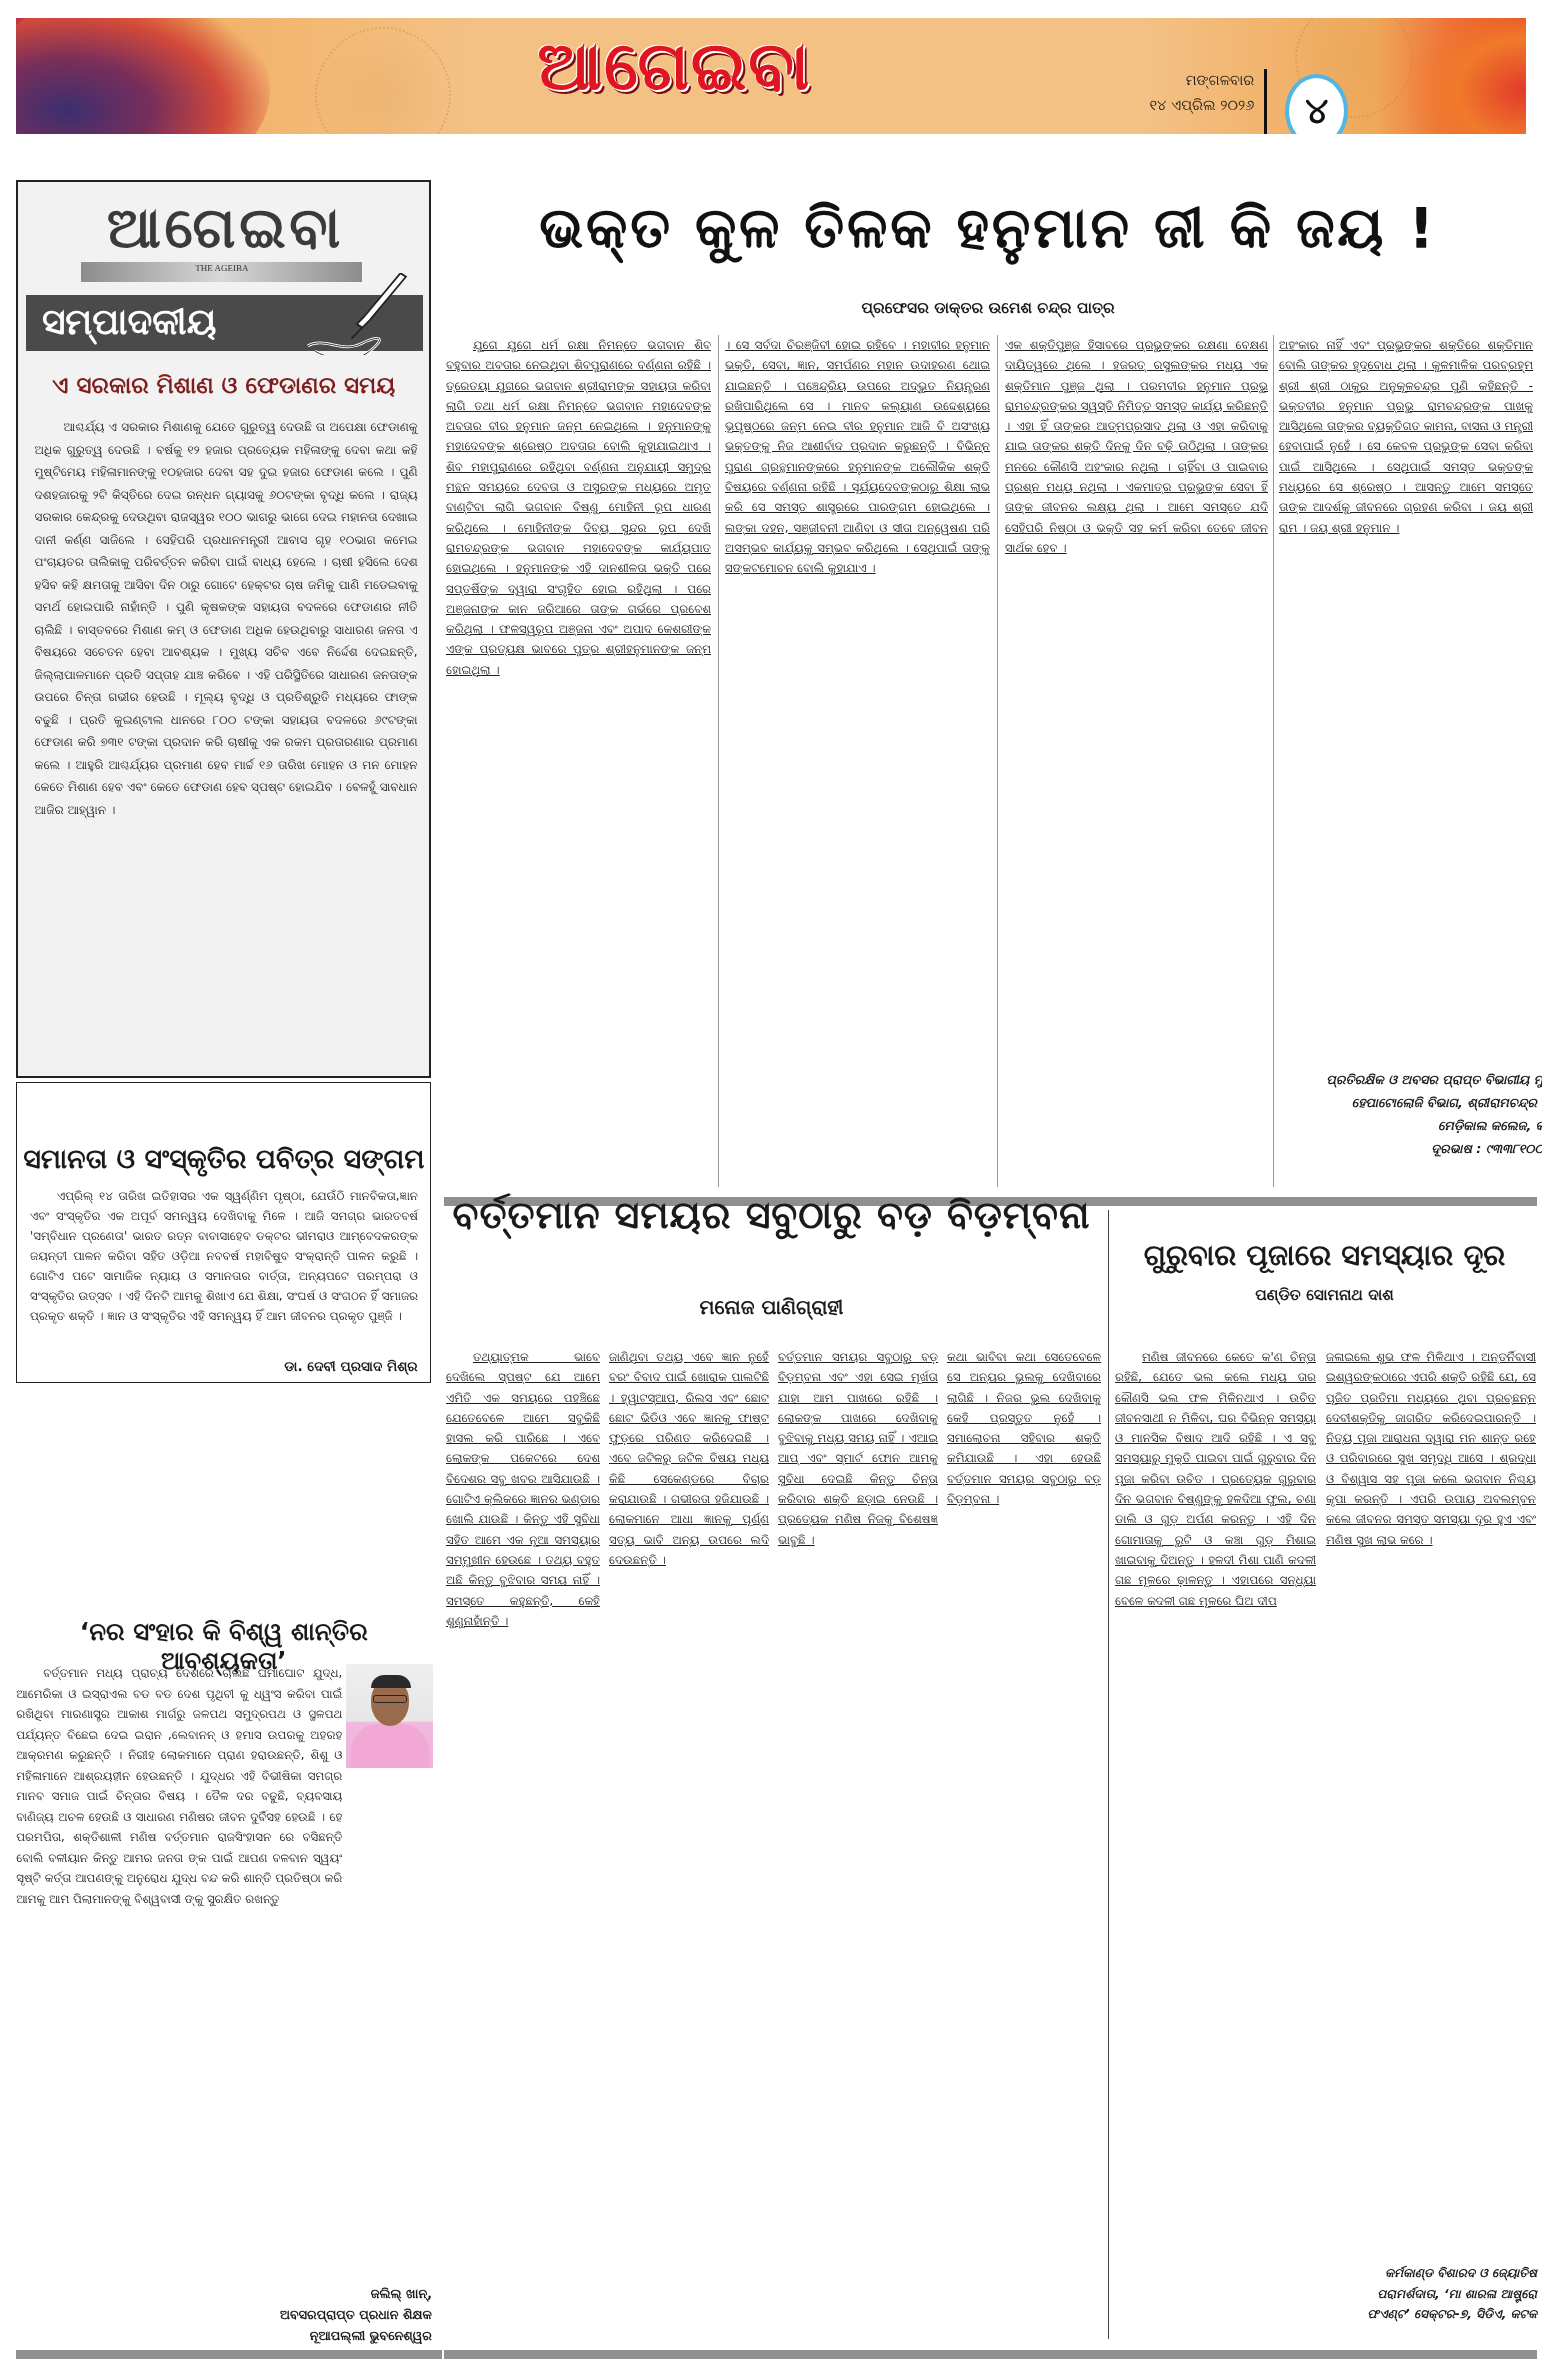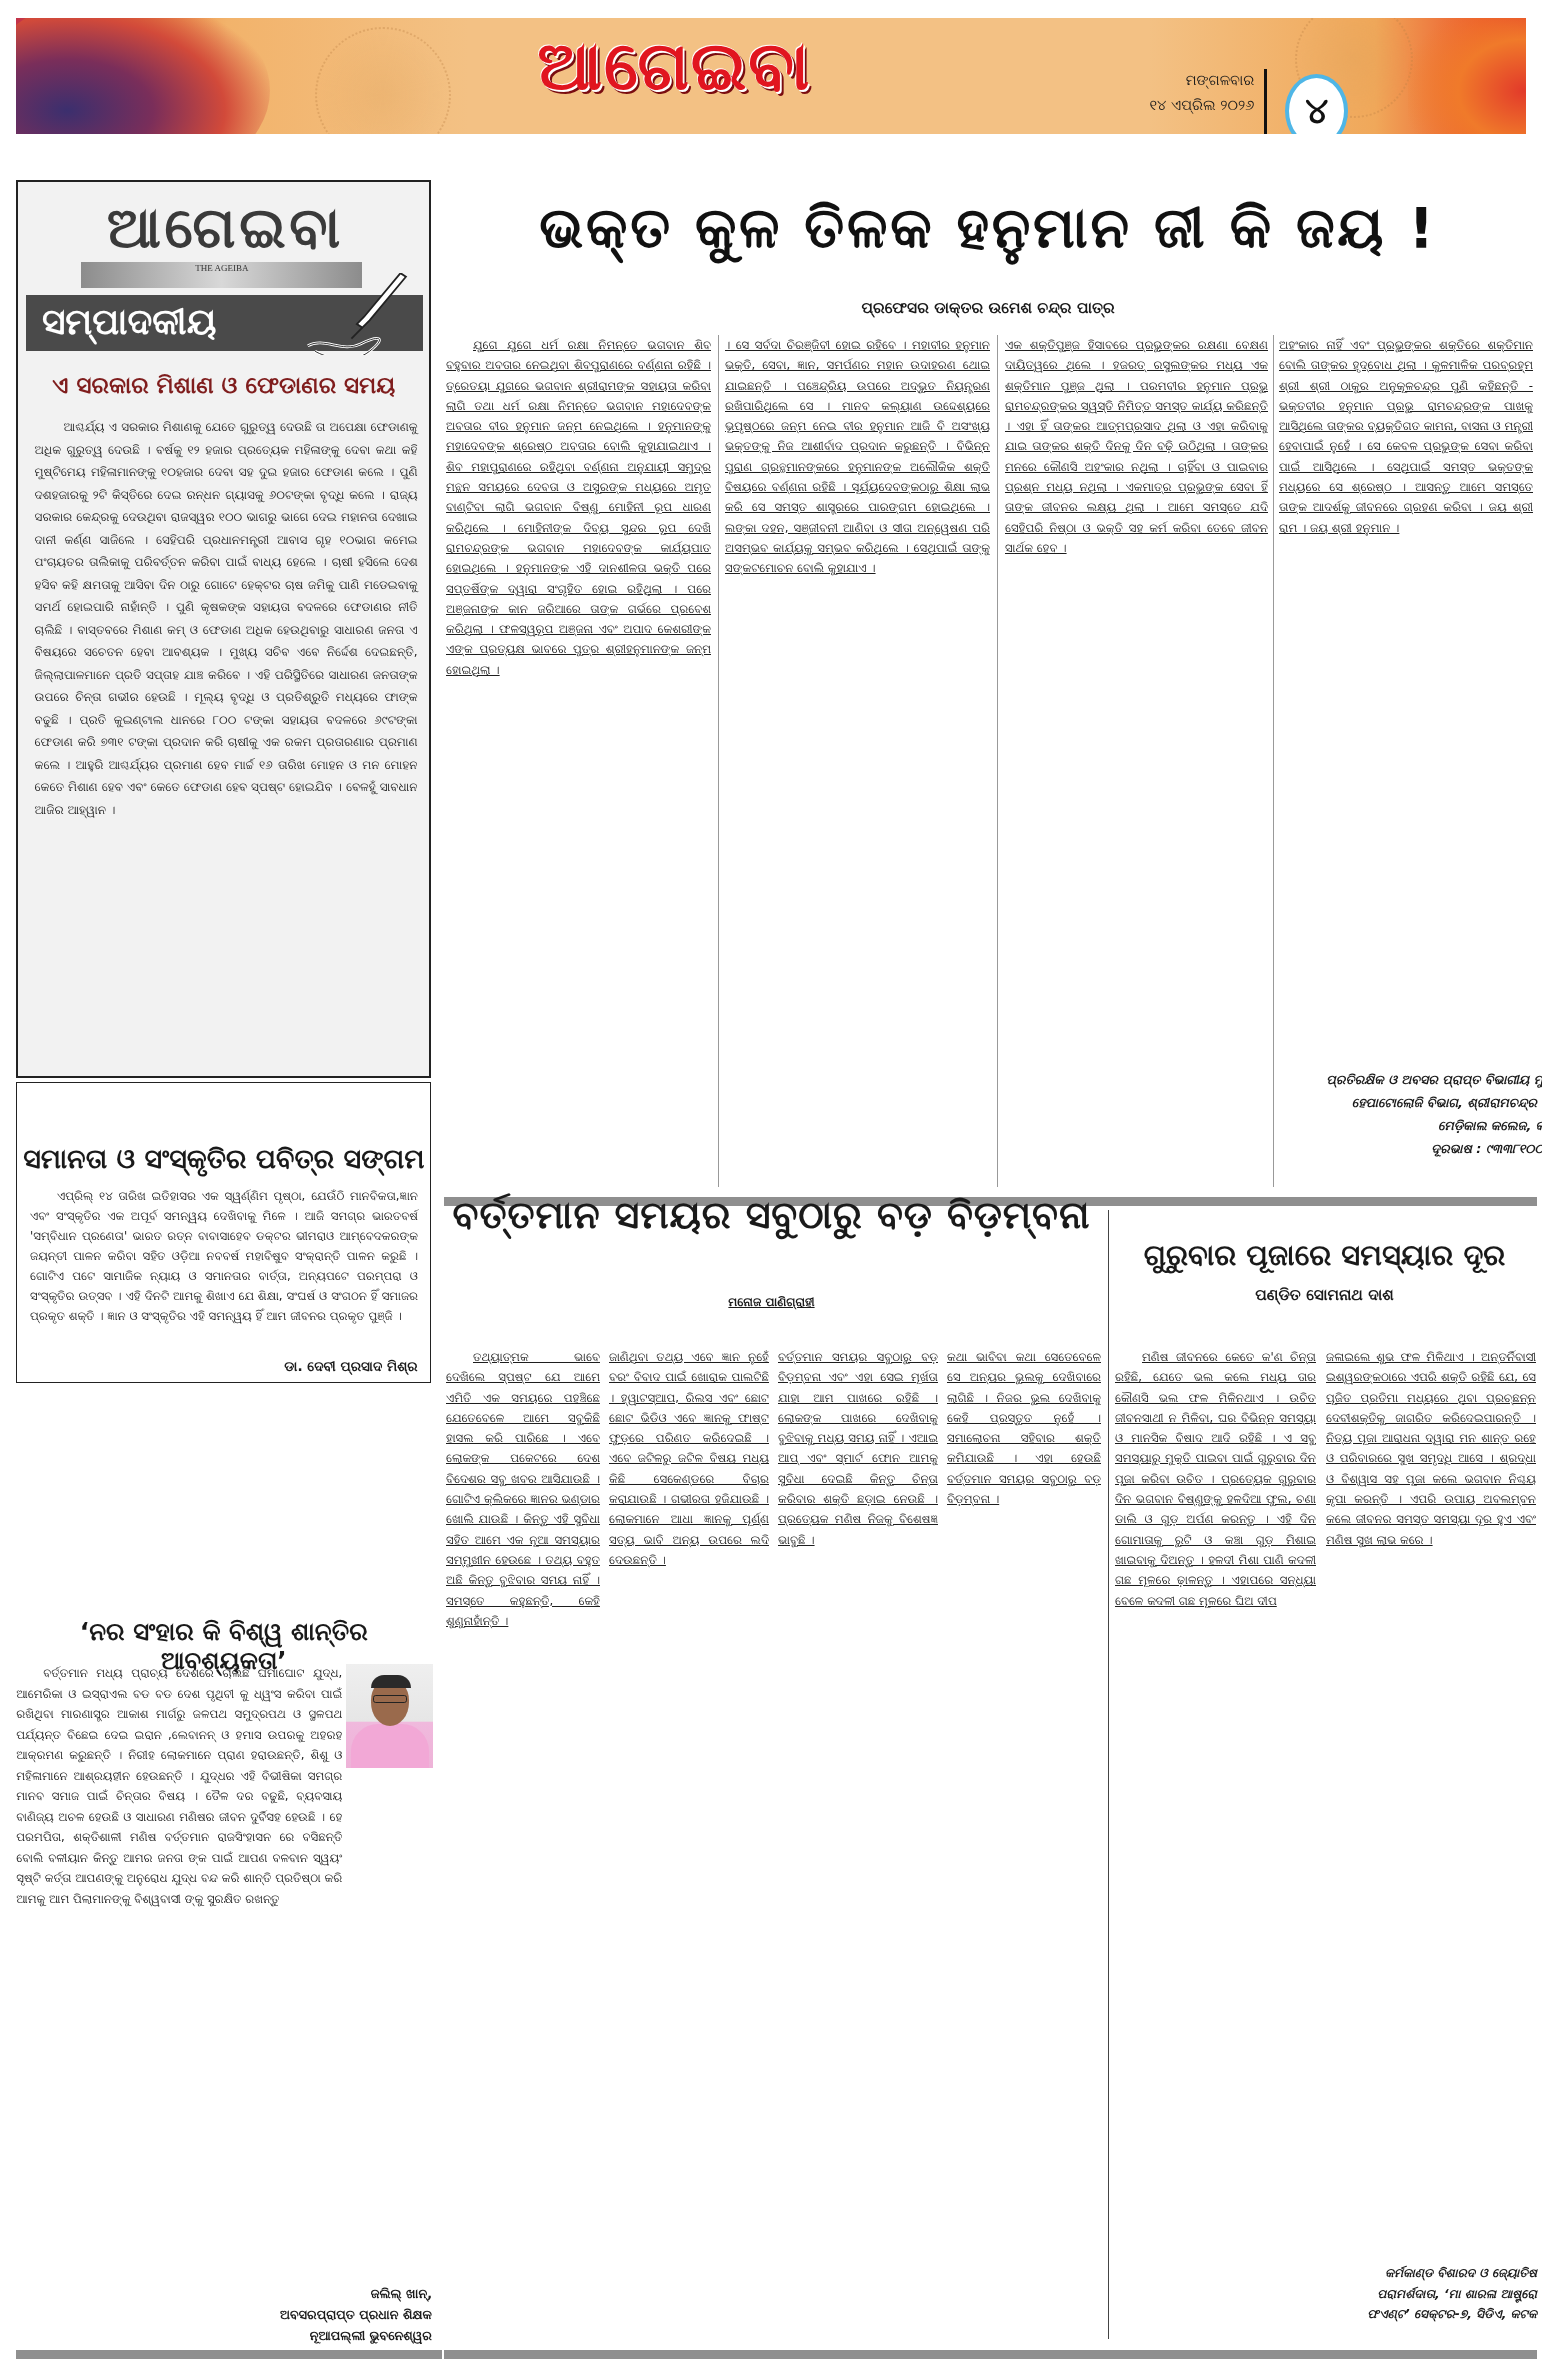--- a/index.html
+++ b/index.html
@@ -54,7 +54,7 @@
     font-size: 56px; font-weight: bold; color: #3a3a3a; letter-spacing: 3.6px;
   }
   .ed-logo-bar {
-    position: absolute; left: 63px; top: 80px; width: 281px; height: 26px;
+    position: absolute; left: 63px; top: 80px; width: 281px; height: 20px;
     background: linear-gradient(90deg, #8c8c8c, #d8d8d8 50%, #8c8c8c);
     font-family: "Liberation Serif", serif; font-size: 9px; color: #333; text-align: center; line-height: 12.7px;
   }

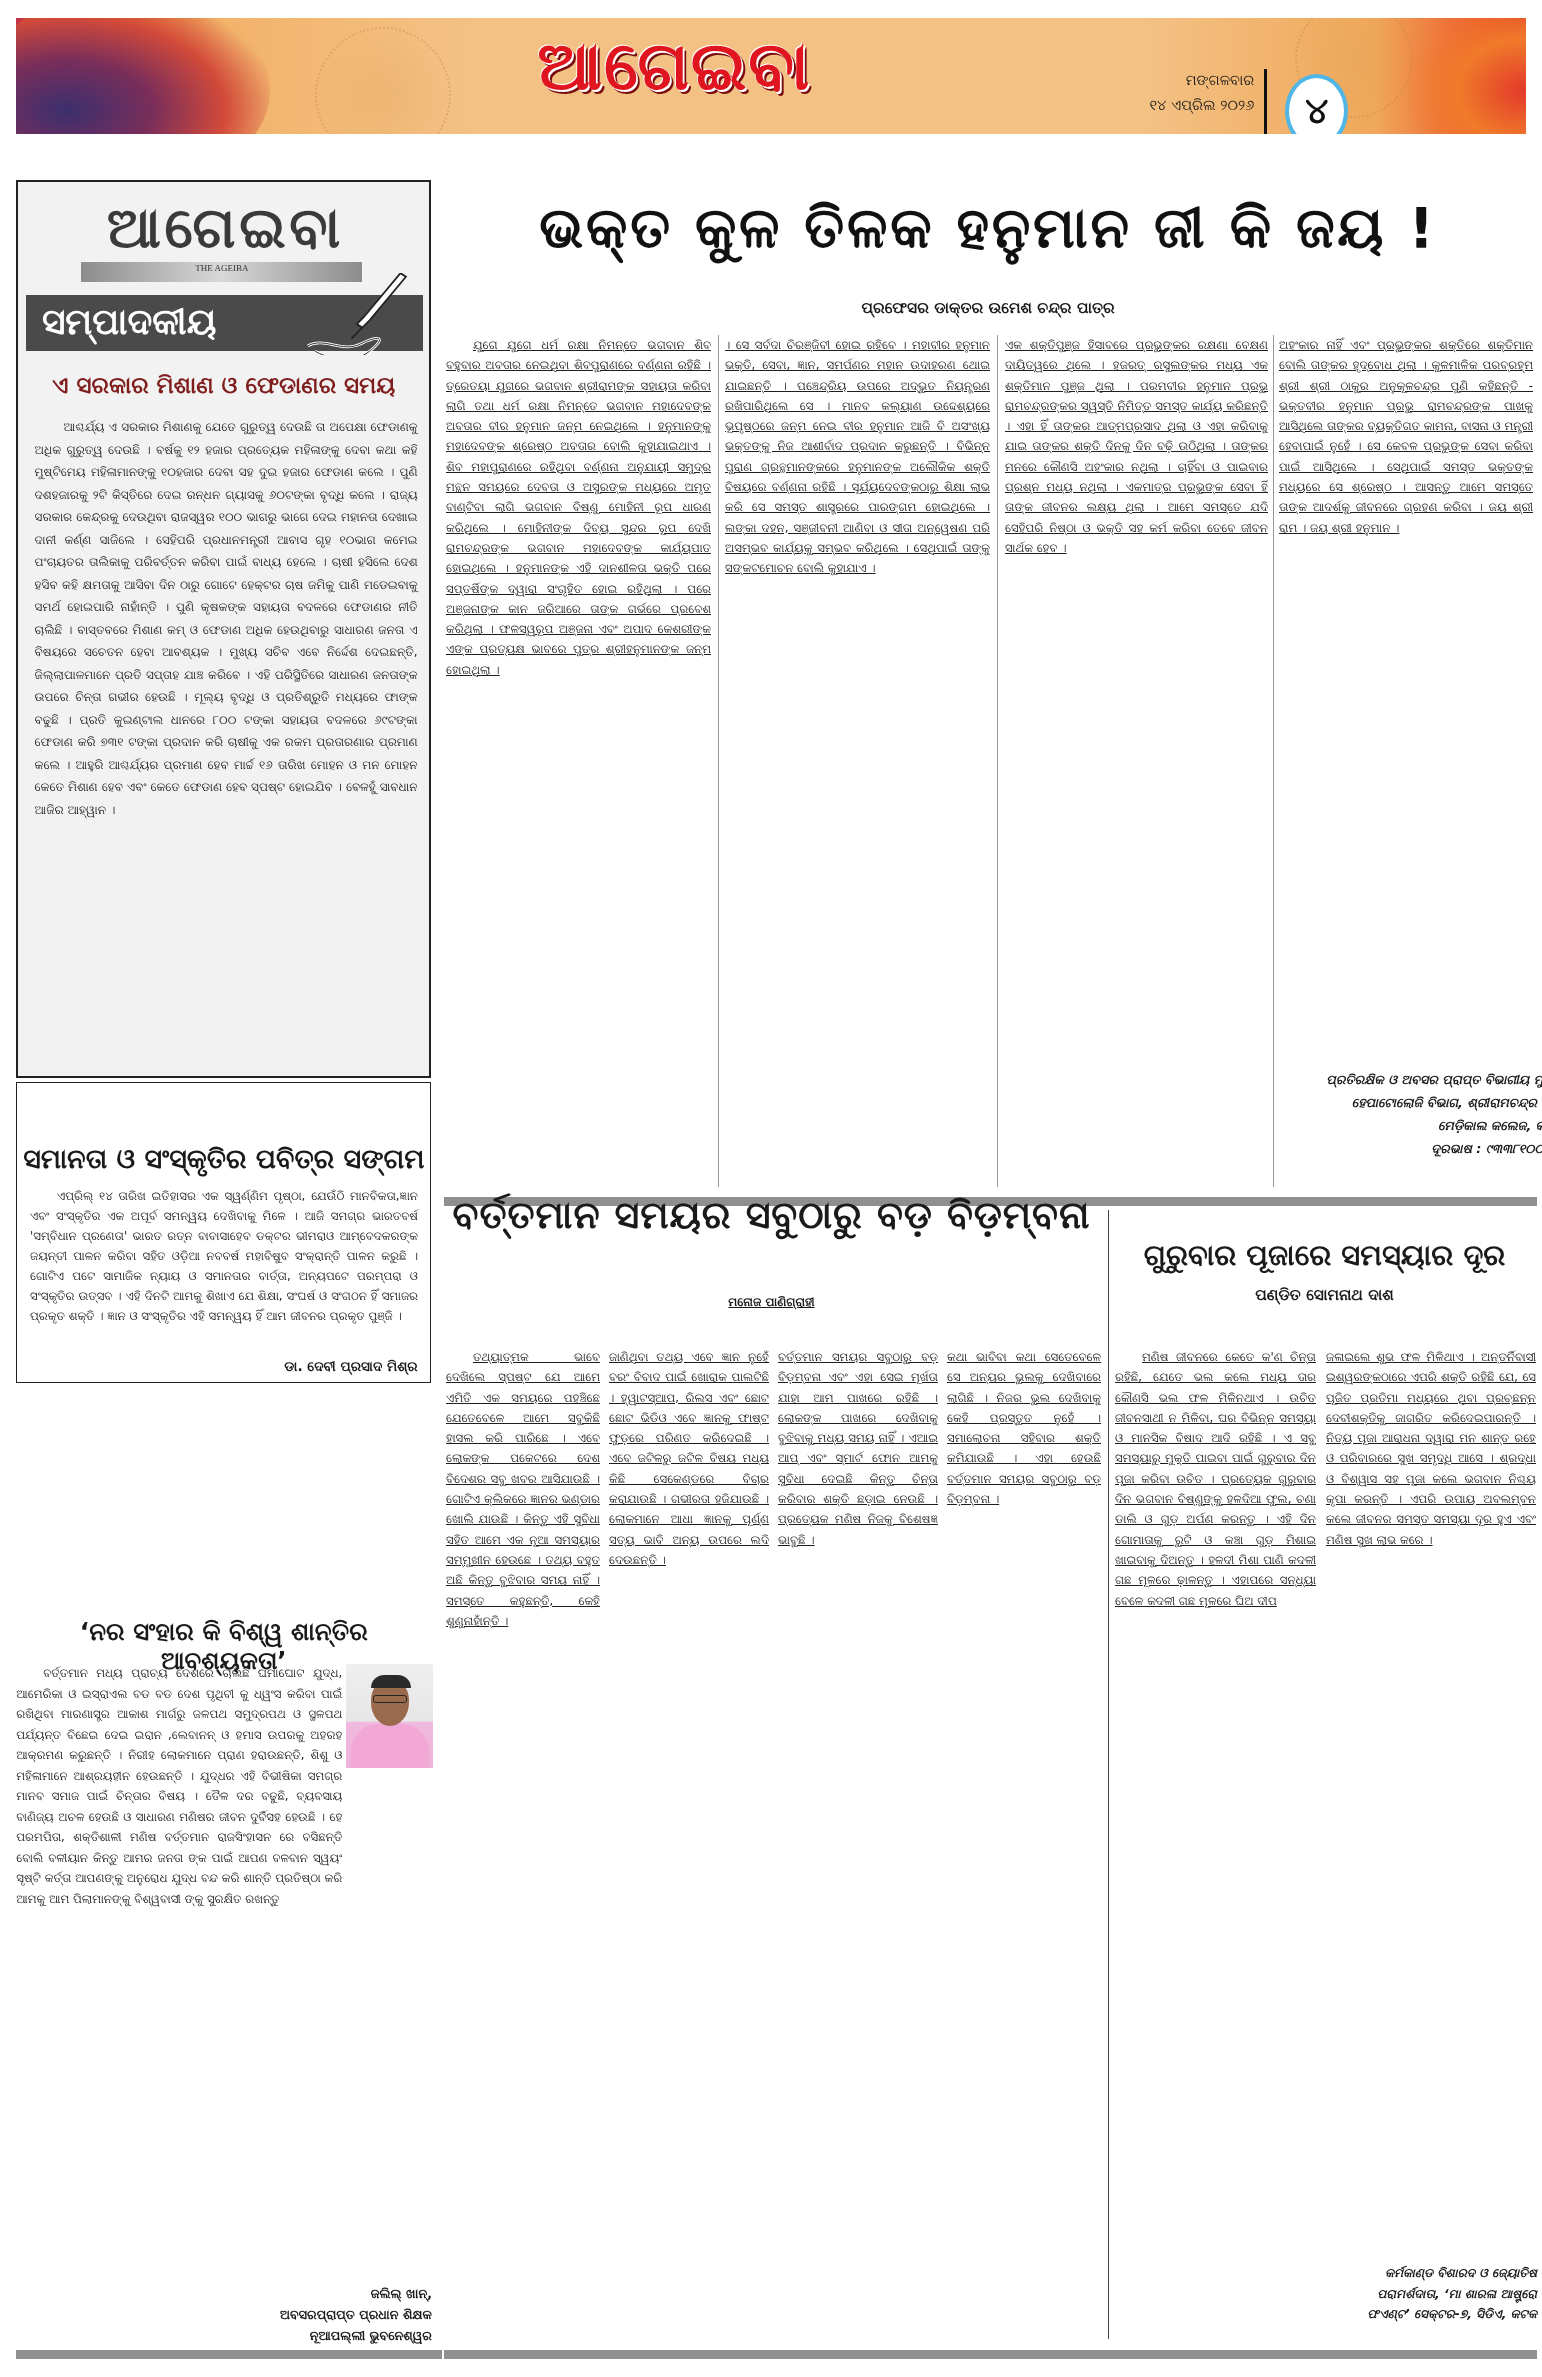--- a/index.html
+++ b/index.html
@@ -147,7 +147,7 @@
   }
   .a2-byline {
     position: absolute; left: 444px; top: 1295px; width: 655px; text-align: center;
-    font-size: 12px; font-weight: bold; text-decoration: underline;
+    font-size: 20px; font-weight: bold;
   }
   .a3-headline {
     position: absolute; left: 1113px; top: 1238px; width: 423px; text-align: center;

